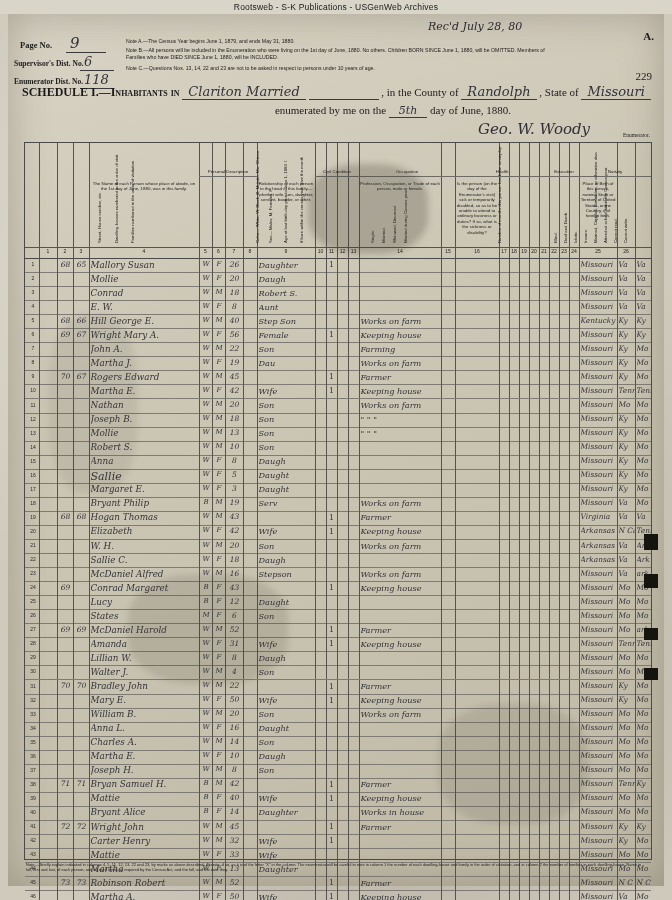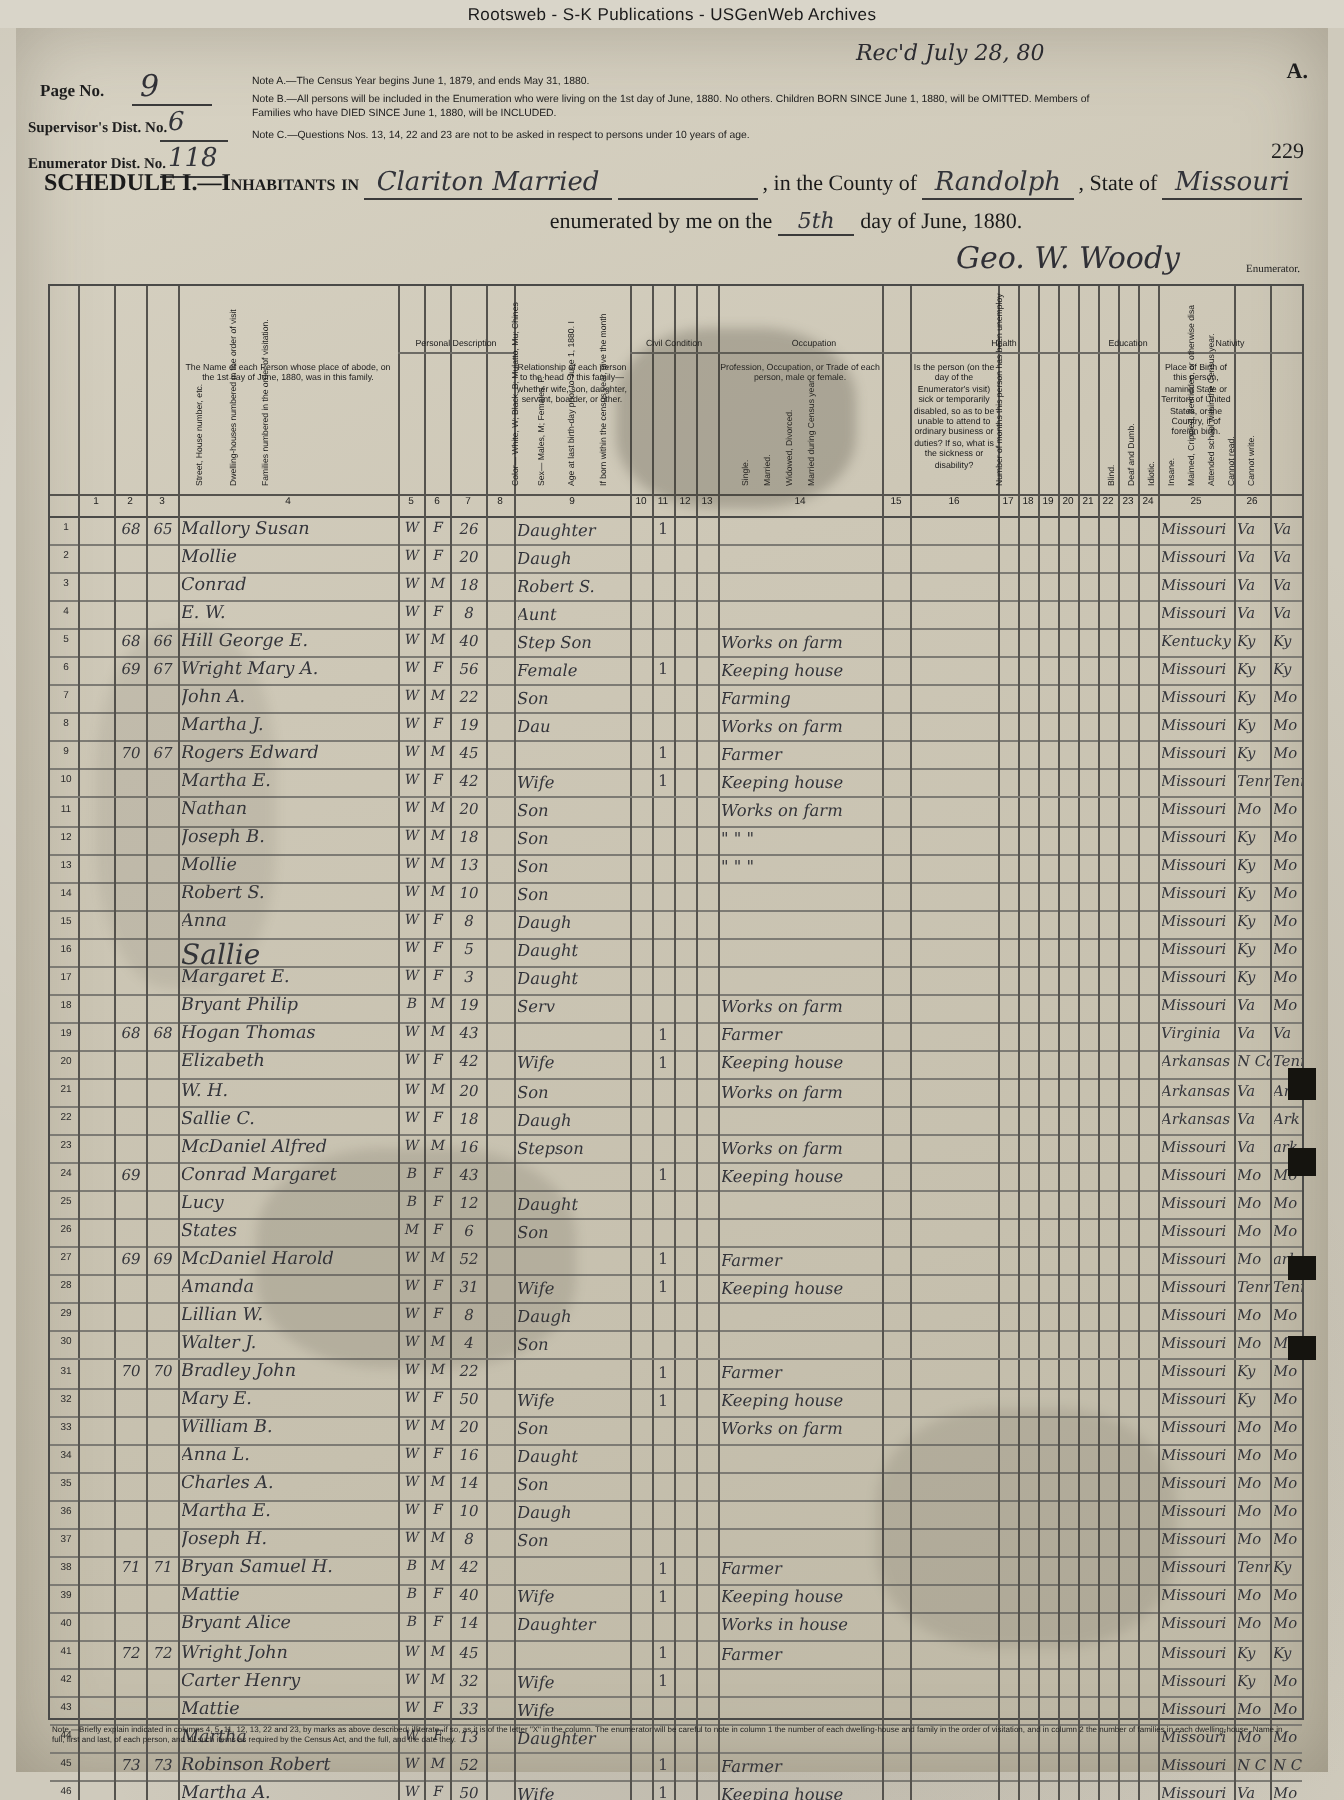--- a/index.html
+++ b/index.html
@@ -827,7 +827,7 @@
             <div class="vline" style="left: 592px;"></div>
             <div class="vline" style="left: 610px;"></div>
             <div class="linenum" style="top: 3px;">16</div>
-            <div class="cellpad" style="left: 65.5px; top: 1.5px; width: 108px; font-size: 14px;">Sallie</div>
+            <div class="cellpad" style="left: 65.5px; top: 1.5px; width: 108px; font-size: 11px;">Sallie</div>
             <div class="cellpad" style="left: 175.5px; top: 1.5px; width: 11px; font-size: 7px; text-align: center;">W</div>
             <div class="cellpad" style="left: 188.5px; top: 1.5px; width: 11px; font-size: 7px; text-align: center;">F</div>
             <div class="cellpad" style="left: 201.5px; top: 1.5px; width: 16px; font-size: 7.5px; text-align: center;">5</div>

